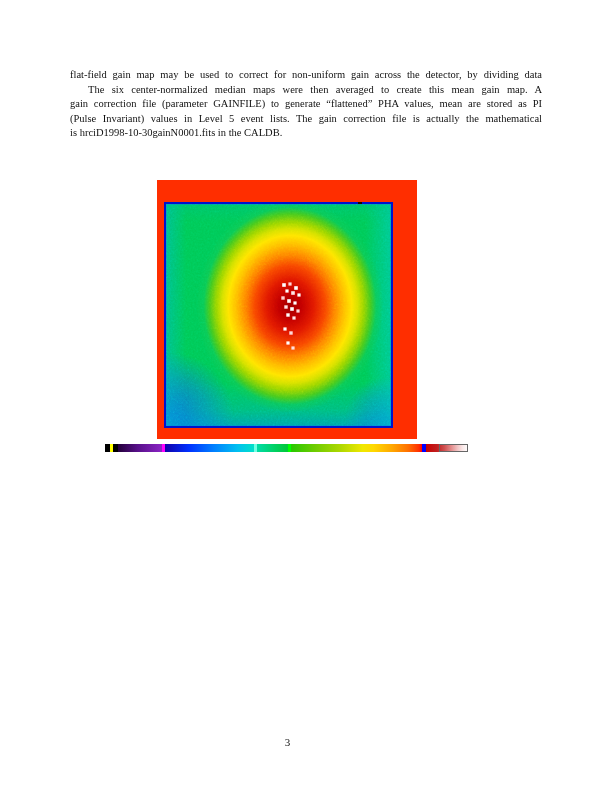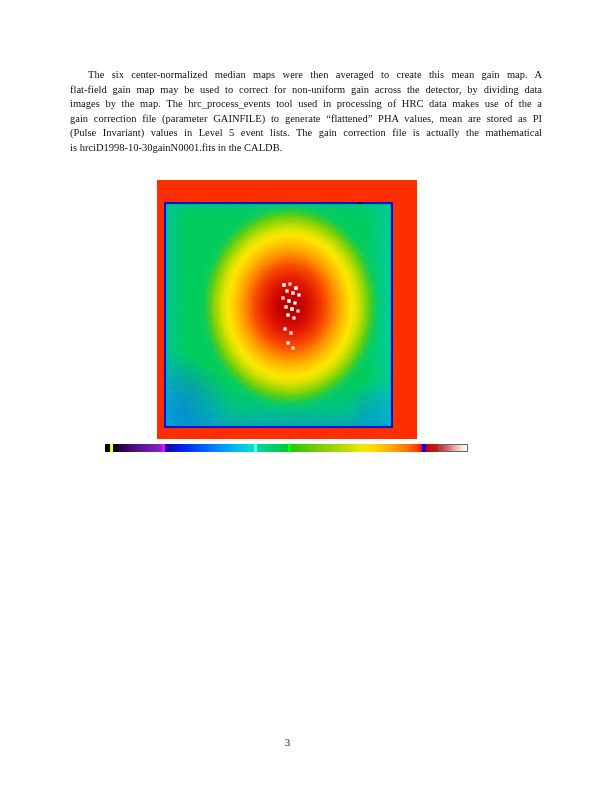--- a/index.html
+++ b/index.html
@@ -71,8 +71,8 @@
 <div class="page">
 
   <div class="paragraph" id="paragraph">
+      <div class="line">flat-field gain map may be used to correct for non-uniform gain across the detector, by dividing data</div>
       <div class="line first">The six center-normalized median maps were then averaged to create this mean gain map.  A</div>
-      <div class="line">flat-field gain map may be used to correct for non-uniform gain across the detector, by dividing data</div>
       <div class="line">images by the map. The hrc_process_events tool used in processing of HRC data makes use of the a</div>
       <div class="line">gain correction file (parameter GAINFILE) to generate “flattened” PHA values, mean are stored as PI</div>
       <div class="line">(Pulse Invariant) values in Level 5 event lists.  The gain correction file is actually the mathematical</div>

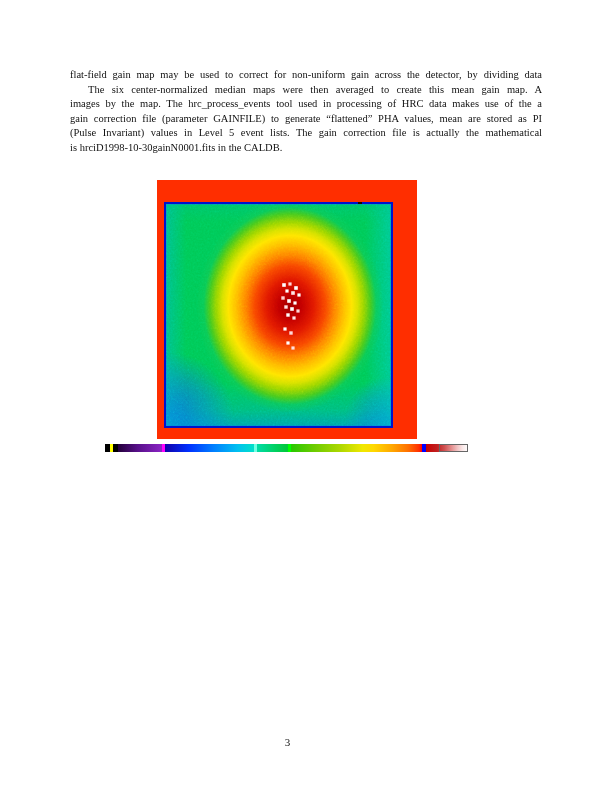--- a/index.html
+++ b/index.html
@@ -73,7 +73,6 @@
   <div class="paragraph" id="paragraph">
       <div class="line">flat-field gain map may be used to correct for non-uniform gain across the detector, by dividing data</div>
       <div class="line first">The six center-normalized median maps were then averaged to create this mean gain map.  A</div>
-      <div class="line">images by the map. The hrc_process_events tool used in processing of HRC data makes use of the a</div>
       <div class="line">gain correction file (parameter GAINFILE) to generate “flattened” PHA values, mean are stored as PI</div>
       <div class="line">(Pulse Invariant) values in Level 5 event lists.  The gain correction file is actually the mathematical</div>
       <div class="line last">is hrciD1998-10-30gainN0001.fits in the CALDB.</div>

